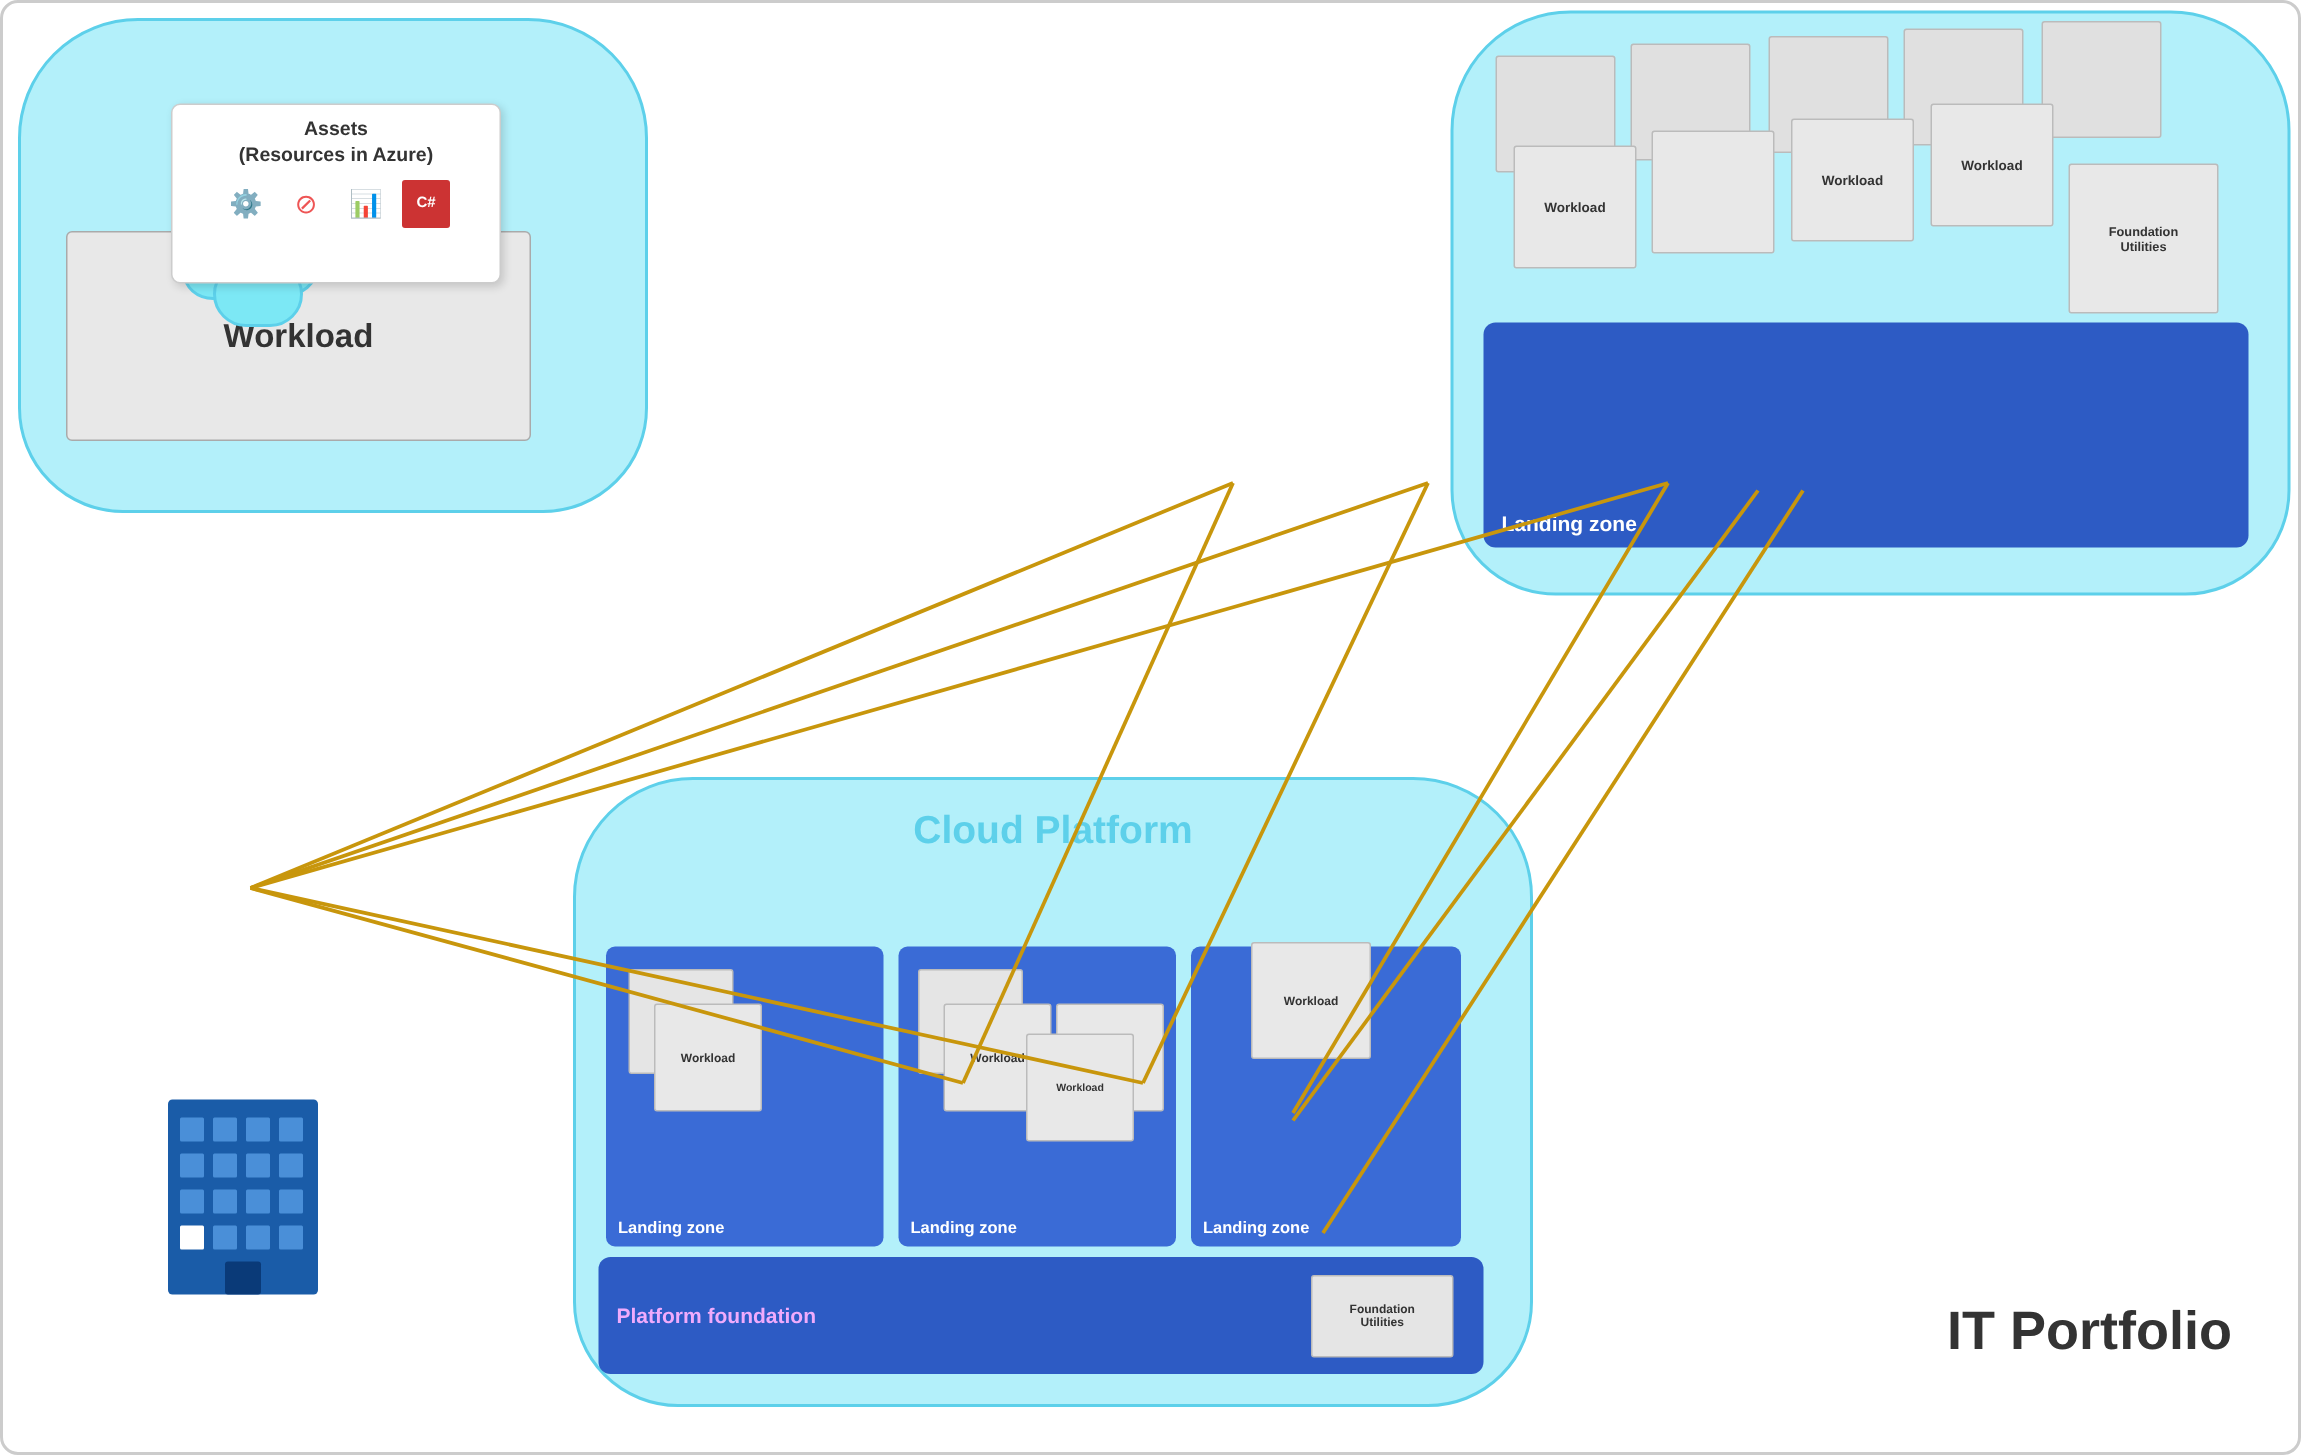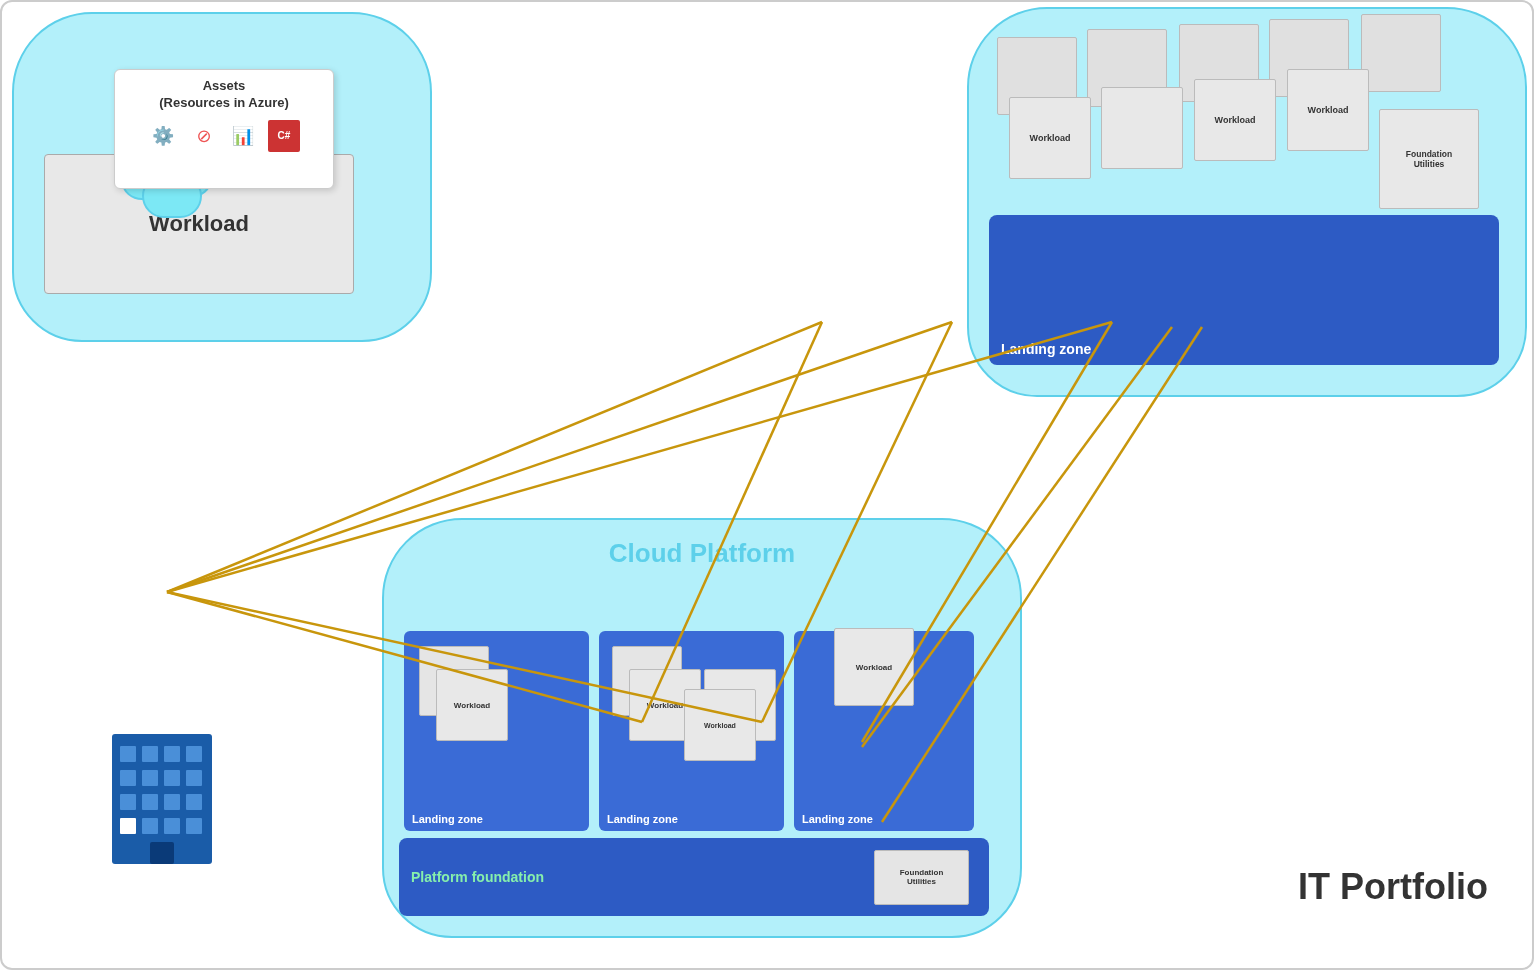--- a/index.html
+++ b/index.html
@@ -292,7 +292,7 @@
     </div>
 
     <div style="position:absolute; bottom:20px; left:15px; width:590px; height:78px; background:#2d5bc4; border-radius:8px; display:flex; align-items:center; padding:0 12px; z-index:1;">
-      <span style="color:#86efac; font-size:14px; font-weight:700; flex:1;">Platform foundation</span>
+      <span style="color:#f0abfc; font-size:14px; font-weight:700; flex:1;">Platform foundation</span>
 
       <div style="width:95px; height:55px; background:#e5e5e5; border:1px solid #bbb; border-radius:2px; display:flex; align-items:center; justify-content:center; text-align:center; margin-right:8px;">
         <span style="font-size:8px; font-weight:700; color:#333;">Foundation<br>Utilities</span>

